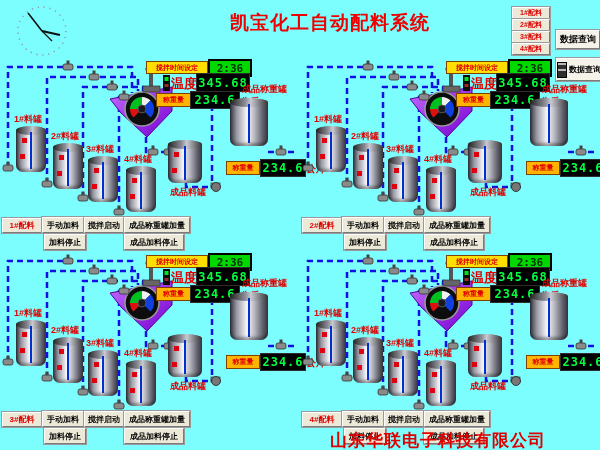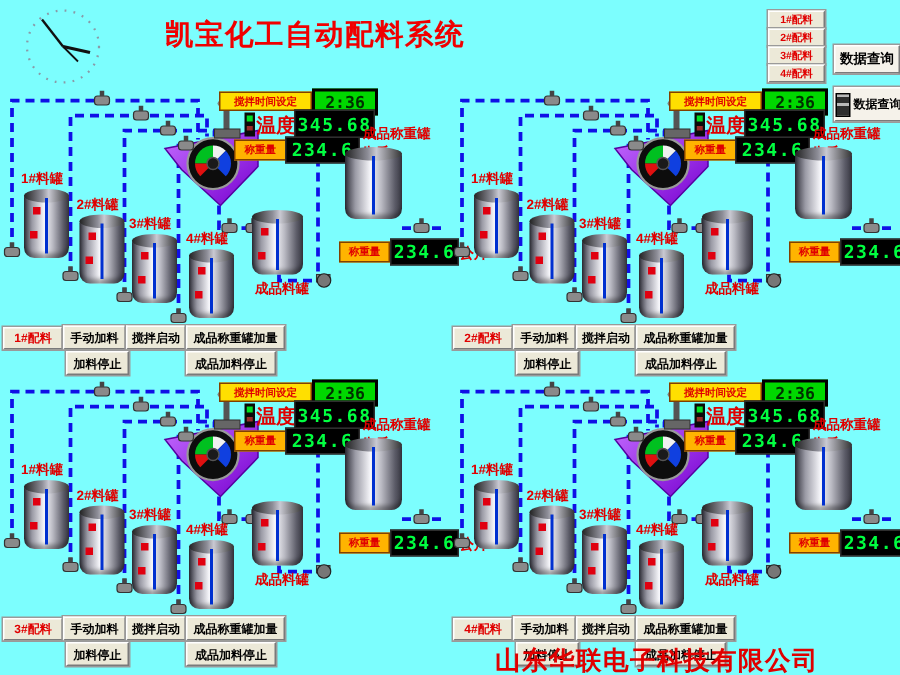--- a/index.html
+++ b/index.html
@@ -6,7 +6,7 @@
   .page{position:relative;width:600px;height:450px;background:#7CFEFE;overflow:hidden;
         font-family:"Liberation Sans",sans-serif;}
   .abs{position:absolute;}
-  .title{position:absolute;left:110px;top:10px;width:320px;text-align:left;
+  .title{position:absolute;left:110px;top:10px;width:320px;text-align:right;
          color:#F00000;font-size:19px;font-weight:bold;letter-spacing:1px;white-space:nowrap;}
   .company{position:absolute;left:330px;top:429px;color:#E00000;font-size:17px;
            font-weight:bold;letter-spacing:1px;white-space:nowrap;}

